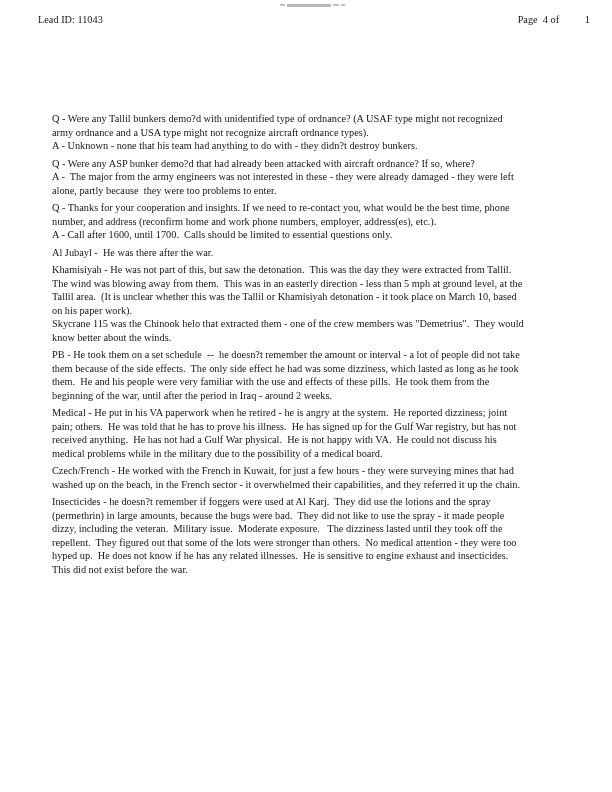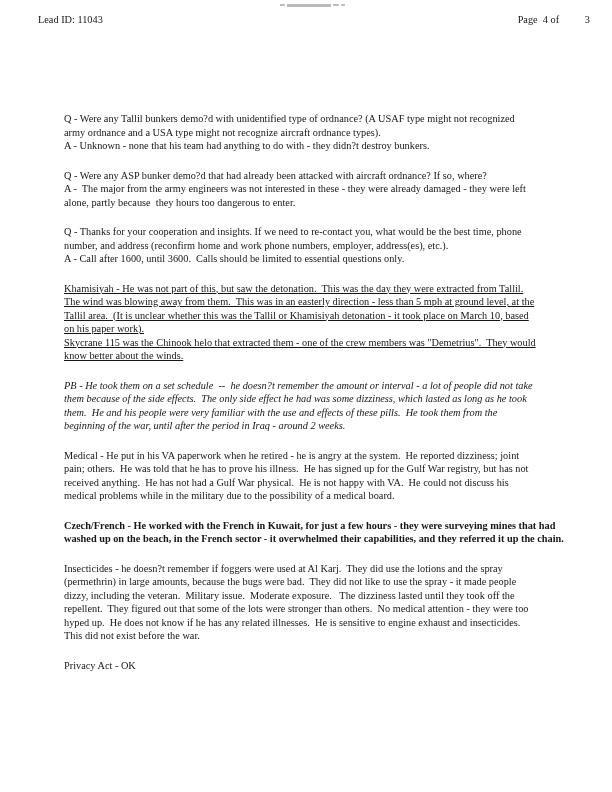--- a/index.html
+++ b/index.html
@@ -82,7 +82,7 @@
 
   <div class="header">
     <span>Lead ID: 11043</span>
-    <span>Page  4 of          3</span>
+    <span>Page  4 of          1</span>
   </div>
 
   <div class="content">

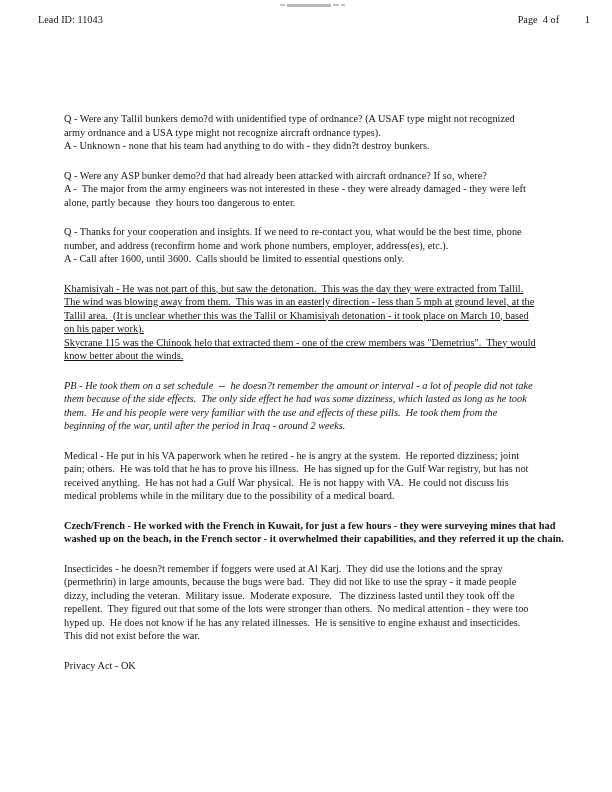--- a/index.html
+++ b/index.html
@@ -52,7 +52,7 @@
     line-height: 13.5px;
   }
   .content p {
-    margin: 16px;
+    margin: 4px;
     white-space: pre-wrap;
   }
   

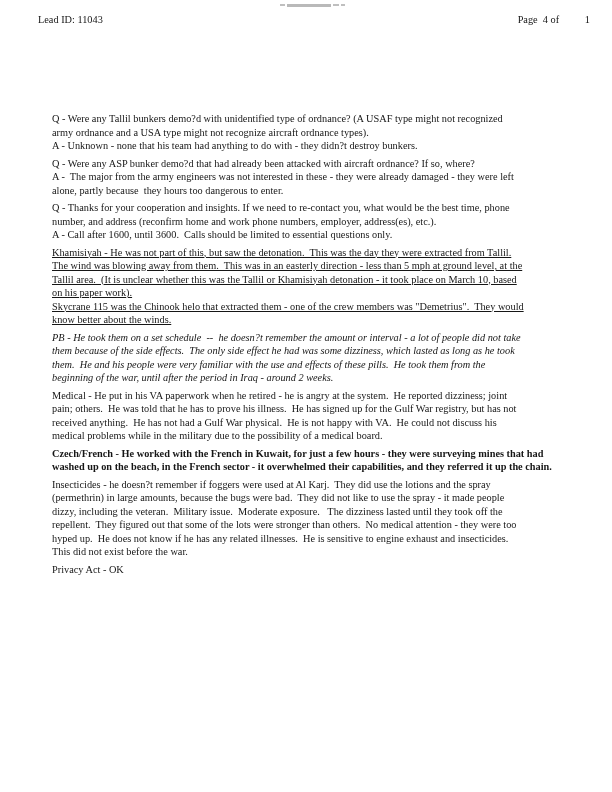--- a/index.html
+++ b/index.html
@@ -91,7 +91,7 @@
 A - Unknown - none that his team had anything to do with - they didn?t destroy bunkers.</p>
     <p class="p2">Q - Were any ASP bunker demo?d that had already been attacked with aircraft ordnance? If so, where?
 A -  The major from the army engineers was not interested in these - they were already damaged - they were left
-alone, partly because  they hours too dangerous to enter.</p>
+alone, partly because  they were too problems to enter.</p>
     <p class="p3">Q - Thanks for your cooperation and insights. If we need to re-contact you, what would be the best time, phone
 number, and address (reconfirm home and work phone numbers, employer, address(es), etc.).
 A - Call after 1600, until 3600.  Calls should be limited to essential questions only.</p>

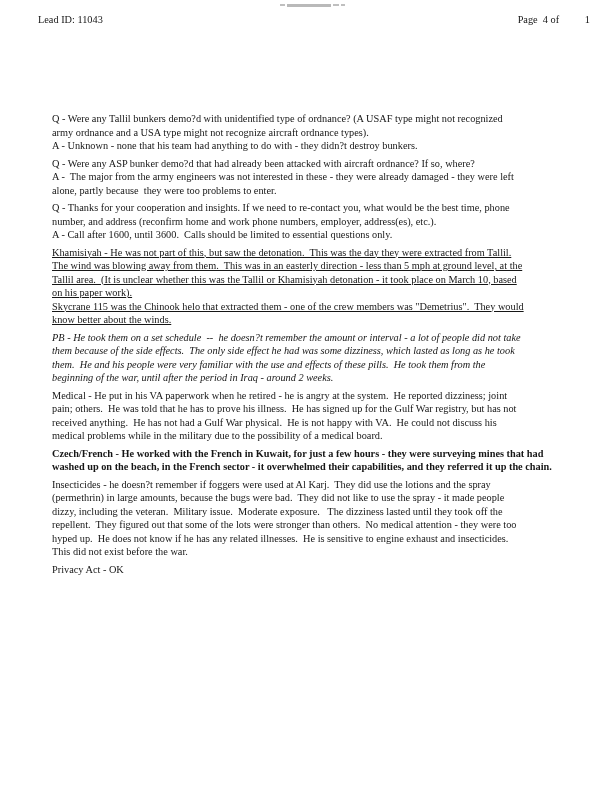--- a/index.html
+++ b/index.html
@@ -94,7 +94,7 @@
 alone, partly because  they were too problems to enter.</p>
     <p class="p3">Q - Thanks for your cooperation and insights. If we need to re-contact you, what would be the best time, phone
 number, and address (reconfirm home and work phone numbers, employer, address(es), etc.).
-A - Call after 1600, until 3600.  Calls should be limited to essential questions only.</p>
+A - Call after 1600, until 1700.  Calls should be limited to essential questions only.</p>
     <p class="p7">Khamisiyah - He was not part of this, but saw the detonation.  This was the day they were extracted from Tallil.
 The wind was blowing away from them.  This was in an easterly direction - less than 5 mph at ground level, at the
 Tallil area.  (It is unclear whether this was the Tallil or Khamisiyah detonation - it took place on March 10, based

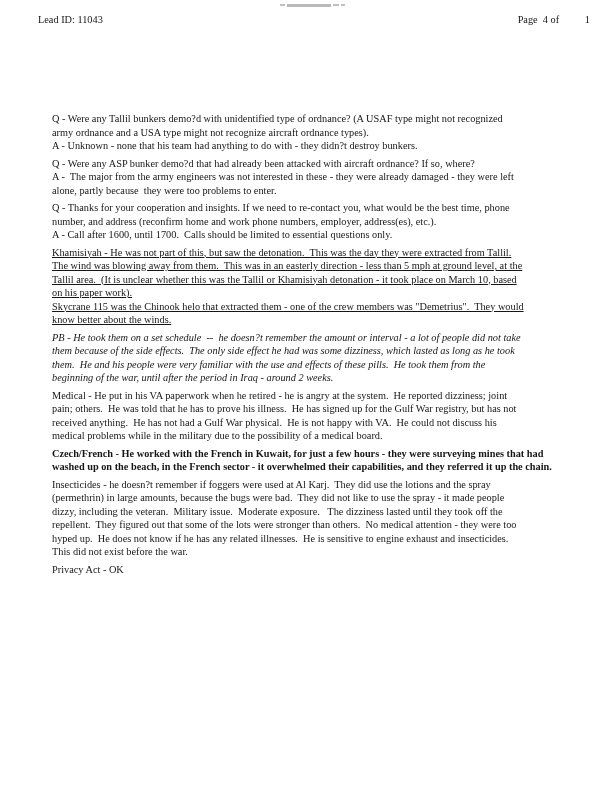--- a/index.html
+++ b/index.html
@@ -95,6 +95,7 @@
     <p class="p3">Q - Thanks for your cooperation and insights. If we need to re-contact you, what would be the best time, phone
 number, and address (reconfirm home and work phone numbers, employer, address(es), etc.).
 A - Call after 1600, until 1700.  Calls should be limited to essential questions only.</p>
+    <p class="p4">Al Jubayl -  He was there after the war.</p>
     <p class="p7">Khamisiyah - He was not part of this, but saw the detonation.  This was the day they were extracted from Tallil.
 The wind was blowing away from them.  This was in an easterly direction - less than 5 mph at ground level, at the
 Tallil area.  (It is unclear whether this was the Tallil or Khamisiyah detonation - it took place on March 10, based

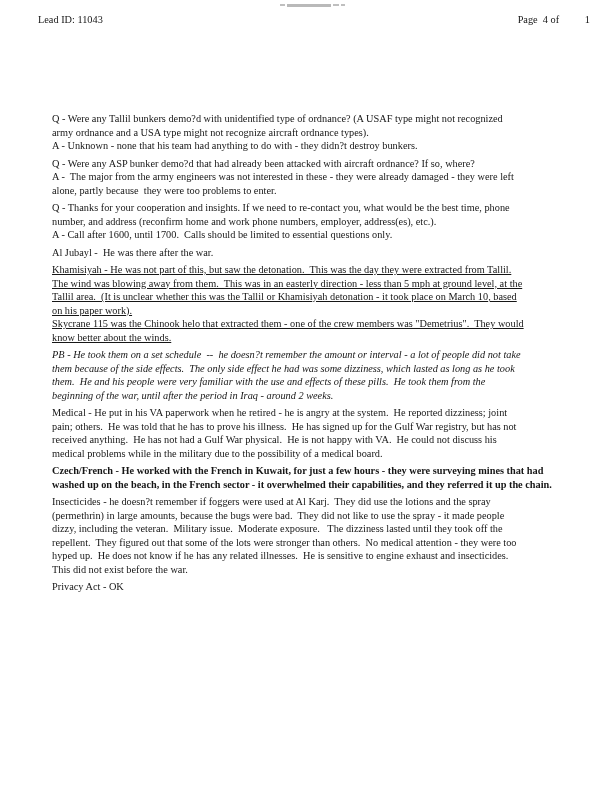--- a/index.html
+++ b/index.html
@@ -61,7 +61,7 @@
   .p4  { margin-top: 32px; }
   .p5  { margin-top: 9px;  }
   .p6  { margin-top: 10px; }
-  .p7  { margin-top: 9px; text-decoration: underline;  }
+  .p7  { margin-top: 9px;  }
   .p8  { margin-top: 4px; font-style: italic;  }
   .p9  { margin-top: 5px;  }
   .p10 { margin-top: 6px; font-weight: bold;  }

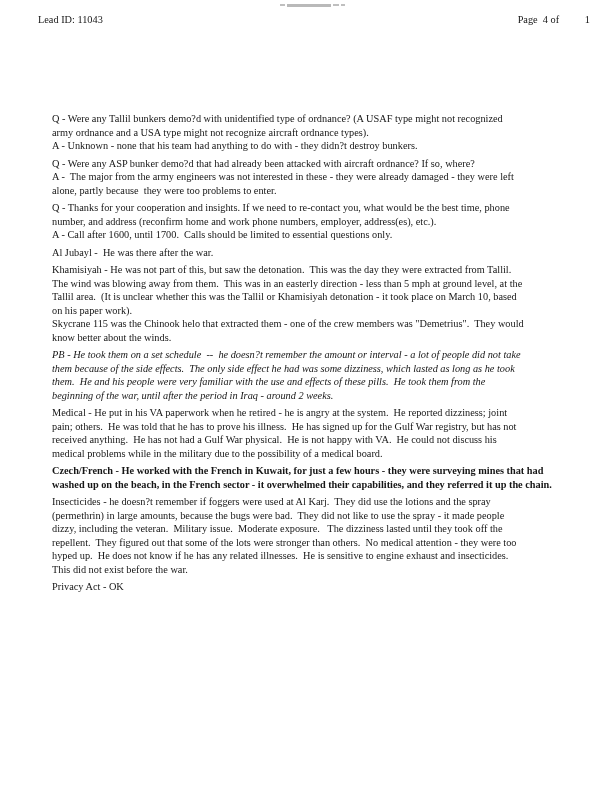--- a/index.html
+++ b/index.html
@@ -62,7 +62,7 @@
   .p5  { margin-top: 9px;  }
   .p6  { margin-top: 10px; }
   .p7  { margin-top: 9px;  }
-  .p8  { margin-top: 4px; font-style: italic;  }
+  .p8  { margin-top: 4px;  }
   .p9  { margin-top: 5px;  }
   .p10 { margin-top: 6px; font-weight: bold;  }
   .p11 { margin-top: 5px;  }

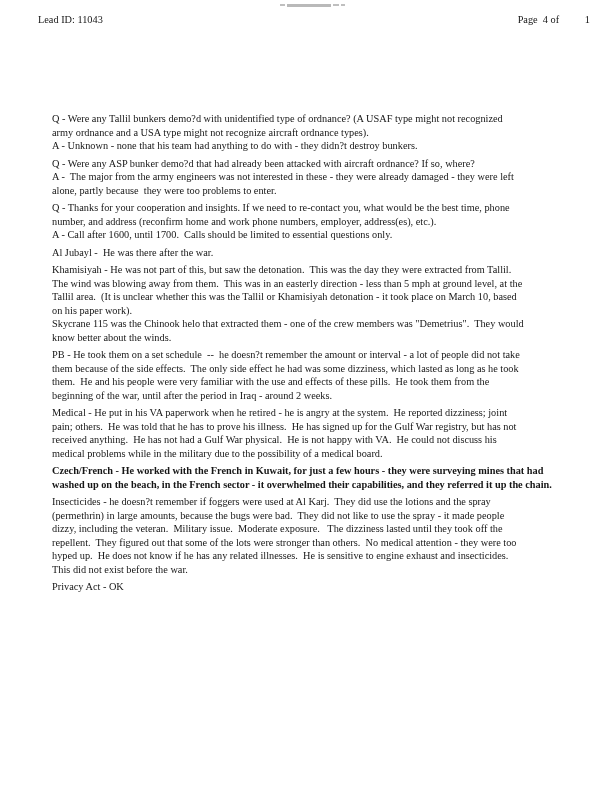--- a/index.html
+++ b/index.html
@@ -64,7 +64,7 @@
   .p7  { margin-top: 9px;  }
   .p8  { margin-top: 4px;  }
   .p9  { margin-top: 5px;  }
-  .p10 { margin-top: 6px; font-weight: bold;  }
+  .p10 { margin-top: 6px;  }
   .p11 { margin-top: 5px;  }
   .p12 { margin-top: 19px; }
 </style>

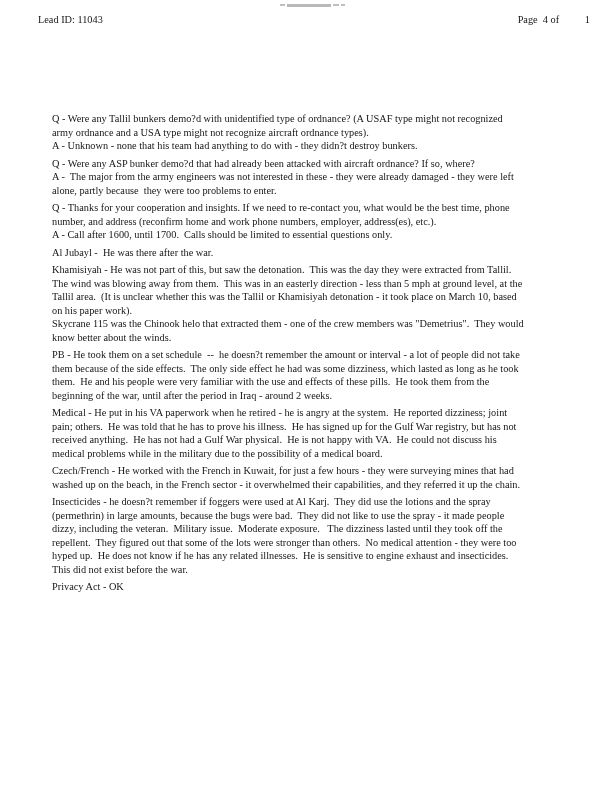--- a/index.html
+++ b/index.html
@@ -118,7 +118,6 @@
 repellent.  They figured out that some of the lots were stronger than others.  No medical attention - they were too
 hyped up.  He does not know if he has any related illnesses.  He is sensitive to engine exhaust and insecticides.
 This did not exist before the war.</p>
-    <p class="p12">Privacy Act - OK</p>
   </div>
 
 </div>

